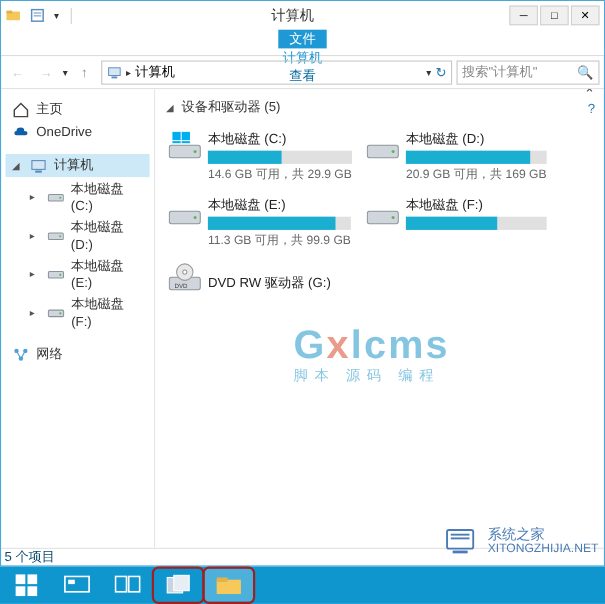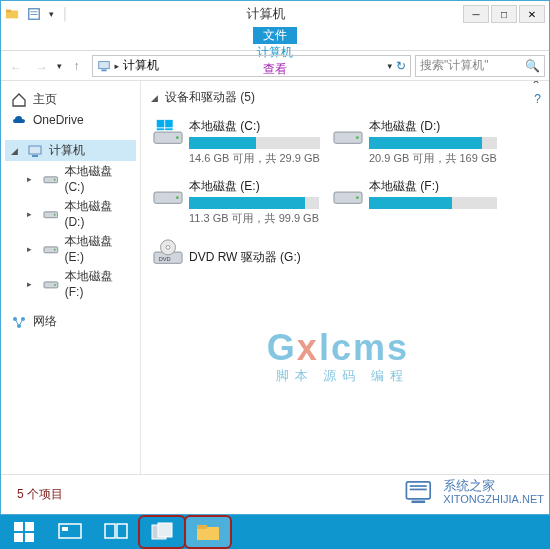--- a/index.html
+++ b/index.html
@@ -12,7 +12,7 @@
 .win-controls { display: flex; gap: 2px; }
 .win-btn { width: 26px; height: 18px; background: #f0f0f0; display: flex; align-items: center; justify-content: center; font-size: 10px; border: 1px solid #d0d0d0; }
 .ribbon-tabs { height: 24px; background: #fff; display: flex; align-items: center; font-size: 12px; border-bottom: 1px solid #dcdcdc; flex-direction: column; }
-.ribbon-tab { padding: 0 10px; height: 100%; display: flex; align-items: center; color: #a21caf; }
+.ribbon-tab { padding: 0 10px; height: 100%; display: flex; align-items: center; color: #0369a1; }
 .ribbon-tab.file { background: #1e99d6; color: #fff; }
 .ribbon-tab.active { color: #1e99d6; }
 .ribbon-chevron { margin-left: auto; padding: 0 8px; color: #555; }

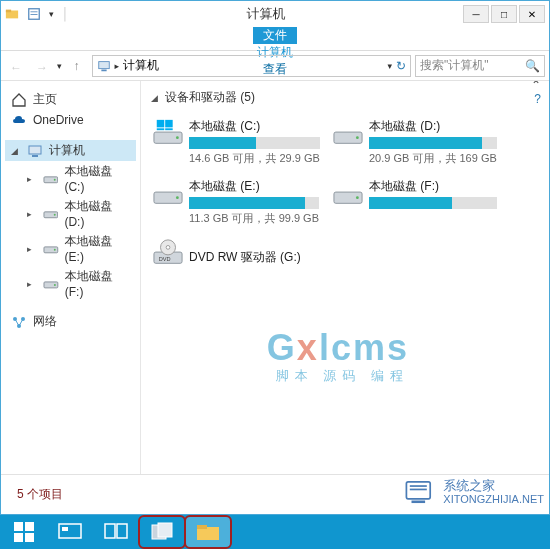--- a/index.html
+++ b/index.html
@@ -41,7 +41,7 @@
 .bar-fill { position: absolute; left: 0; top: 0; height: 100%; background: #1aaed1; }
 .drive-sub { color: #666; font-size: 11px; white-space: nowrap; }
 .dvd { width: 340px; align-items: flex-end; }
-.watermark { position: absolute; left: 50%; top: 52%; transform: translate(-55%, -10%); text-align: right; opacity: 0.55; pointer-events: none; margin-top: 48px; }
+.watermark { position: absolute; left: 50%; top: 52%; transform: translate(-55%, -10%); text-align: left; opacity: 0.55; pointer-events: none; }
 .watermark .big { font-size: 36px; color: #2196c9; font-weight: bold; letter-spacing: 2px; }
 .watermark .big .redx { color: #d94a2b; }
 .watermark .sub { font-size: 13px; color: #2196c9; letter-spacing: 6px; margin-top: -2px; }

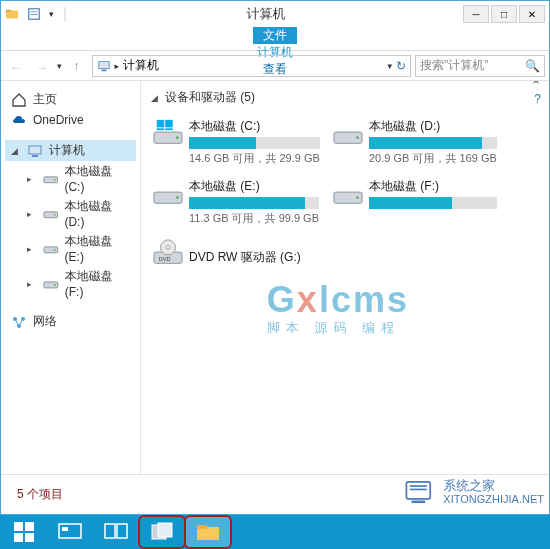--- a/index.html
+++ b/index.html
@@ -49,7 +49,7 @@
 .wm-corner .logo { width: 34px; height: 34px; }
 .wm-corner .txt { font-size: 11px; color: #2b66aa; line-height: 1.2; }
 .wm-corner .txt .t1 { font-weight: normal; font-size: 13px; }
-.statusbar { height: 40px; border-top: 1px solid #e2e2e2; font-size: 12px; color: #7f1d1d; display: flex; align-items: center; padding: 0 16px; }
+.statusbar { height: 16px; border-top: 1px solid #e2e2e2; font-size: 12px; color: #0c4a6e; display: flex; align-items: center; padding: 0 3px; }
 .taskbar { position: absolute; left: 0; bottom: 0; width: 100%; height: 34px; background: #1096cf; display: flex; align-items: center; padding: 0 2px; gap: 2px; }
 .tb-btn { width: 44px; height: 30px; display: flex; align-items: center; justify-content: center; position: relative; }
 .tb-btn.active { background: rgba(255,255,255,0.25); }

